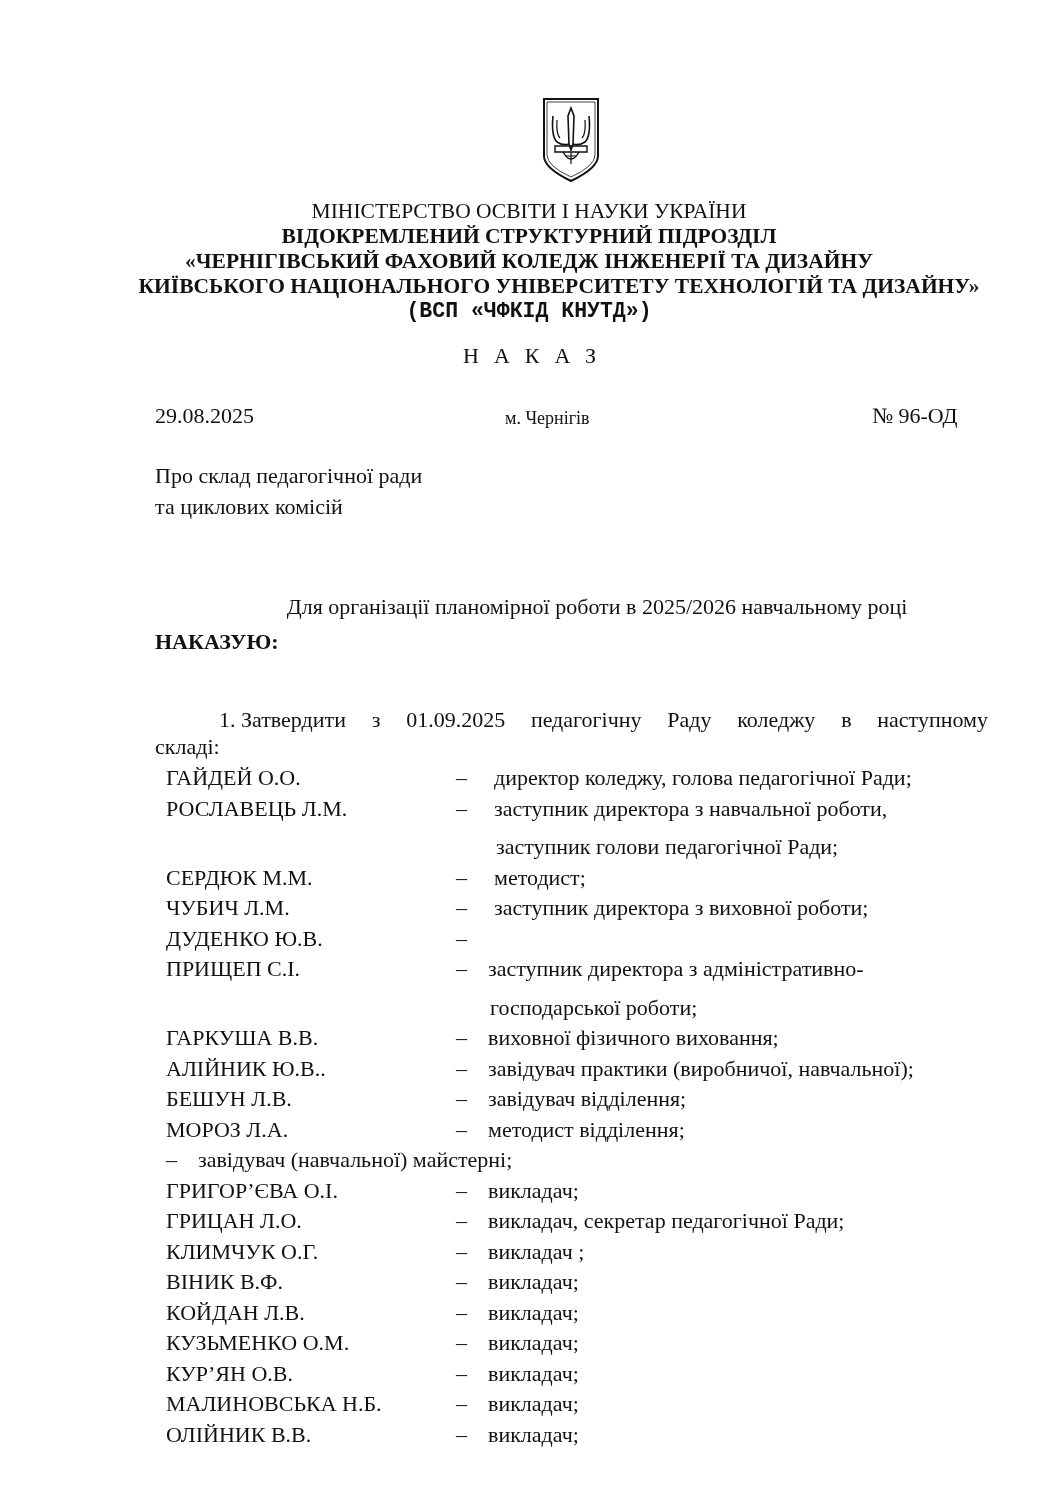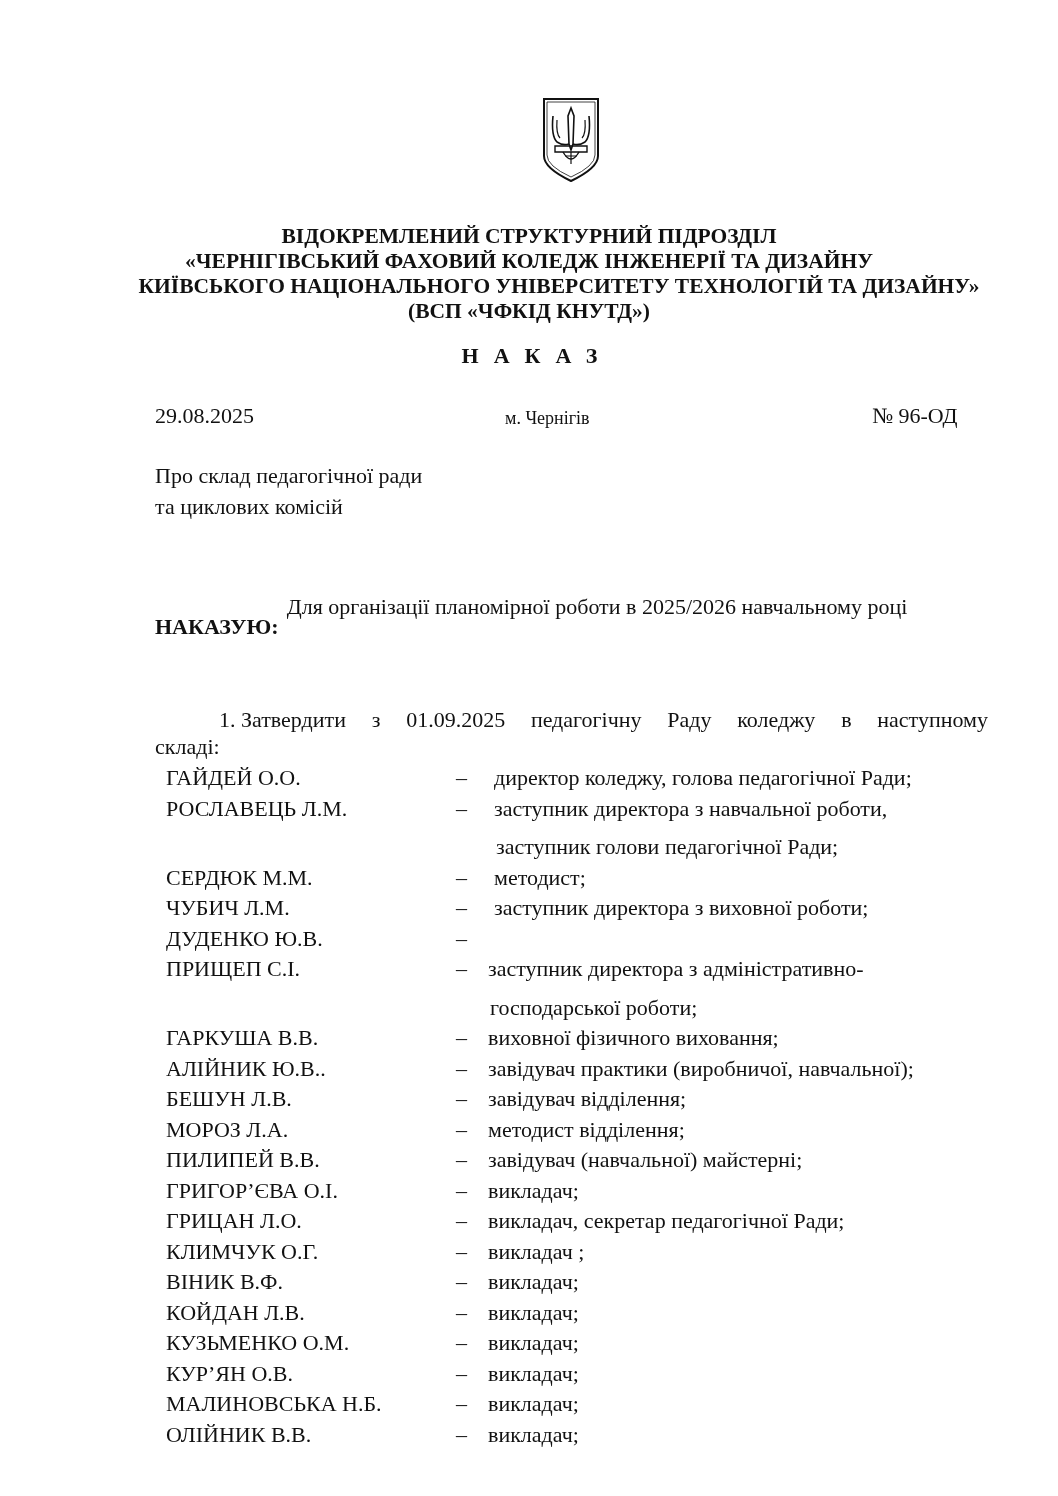--- a/index.html
+++ b/index.html
@@ -66,6 +66,7 @@
     </svg>
   </div>
 
+  <div class="hdr l1">МІНІСТЕРСТВО ОСВІТИ І НАУКИ УКРАЇНИ</div>
   <div class="hdr l2">ВІДОКРЕМЛЕНИЙ СТРУКТУРНИЙ ПІДРОЗДІЛ</div>
   <div class="hdr l3">«ЧЕРНІГІВСЬКИЙ ФАХОВИЙ КОЛЕДЖ ІНЖЕНЕРІЇ ТА ДИЗАЙНУ</div>
   <div class="hdr l4">КИЇВСЬКОГО НАЦІОНАЛЬНОГО УНІВЕРСИТЕТУ ТЕХНОЛОГІЙ ТА ДИЗАЙНУ»</div>

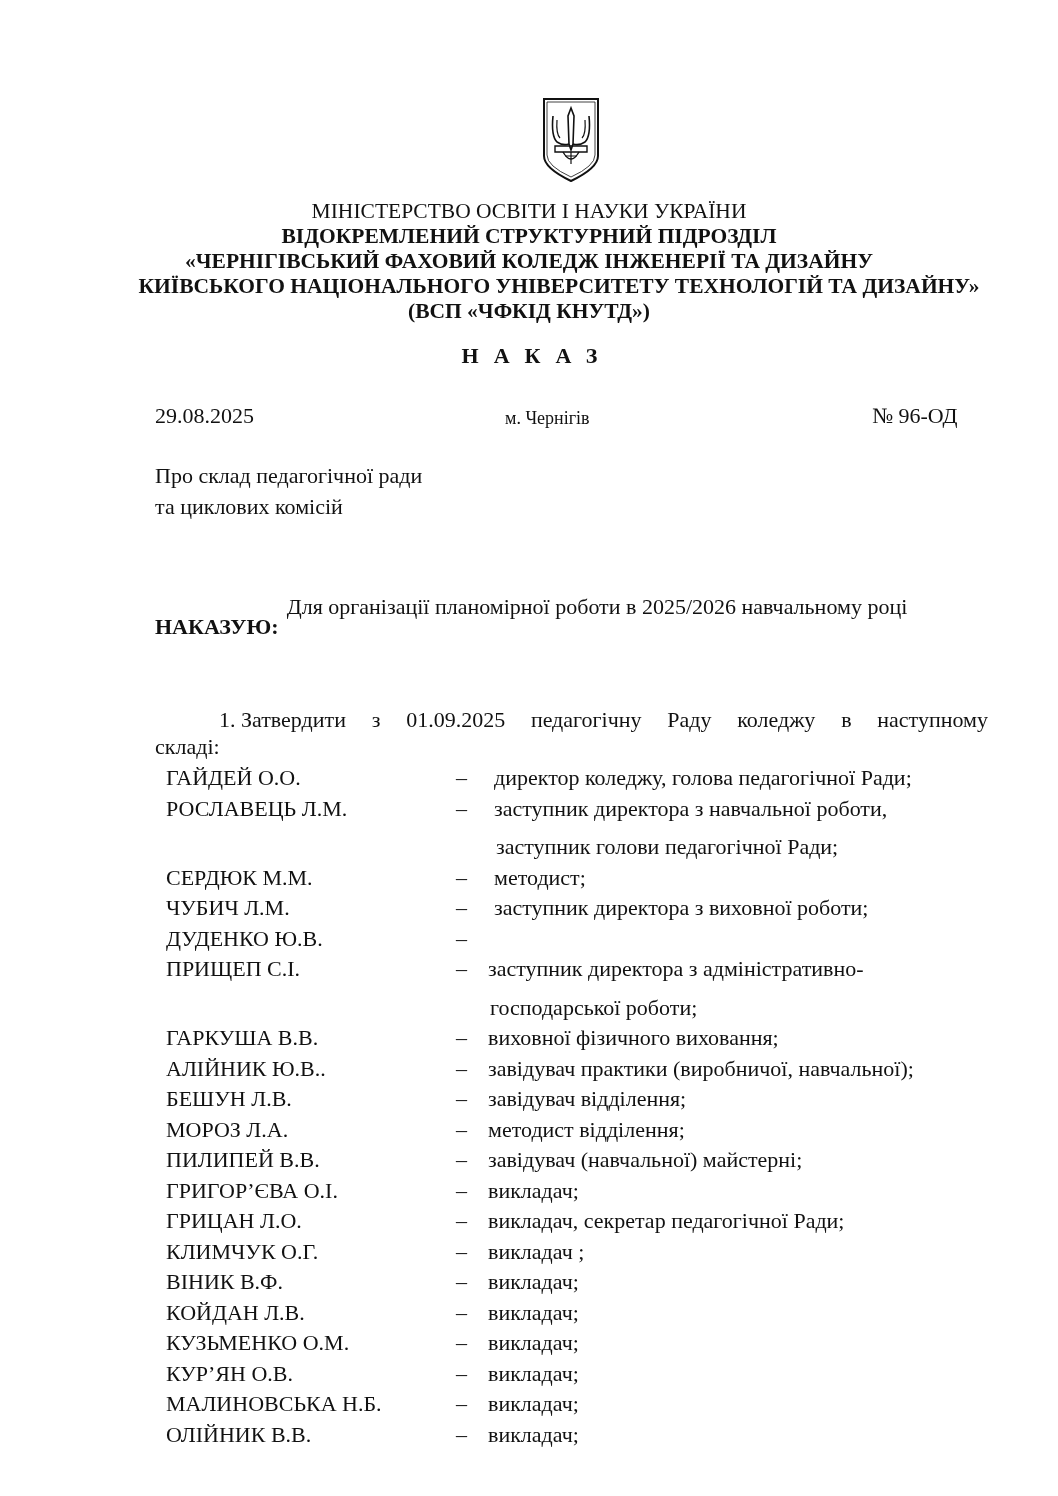--- a/index.html
+++ b/index.html
@@ -17,7 +17,7 @@
   .hdr.l2 { top: 224px; font-weight: bold; }
   .hdr.l3 { top: 249px; font-weight: bold; }
   .hdr.l4 { top: 274px; font-weight: bold; left: 30px; }
-  .hdr.l5 { top: 299px; font-weight: bold; }
+  .hdr.l5 { top: 299px; font-weight: bold; font-family: Liberation Mono, monospace; }
 
   .title { position: absolute; top: 343px; left: 0; width: 1058px; text-align: center; font-weight: bold; font-size: 22px; letter-spacing: 15px; padding-left: 16px; box-sizing: border-box; }
 

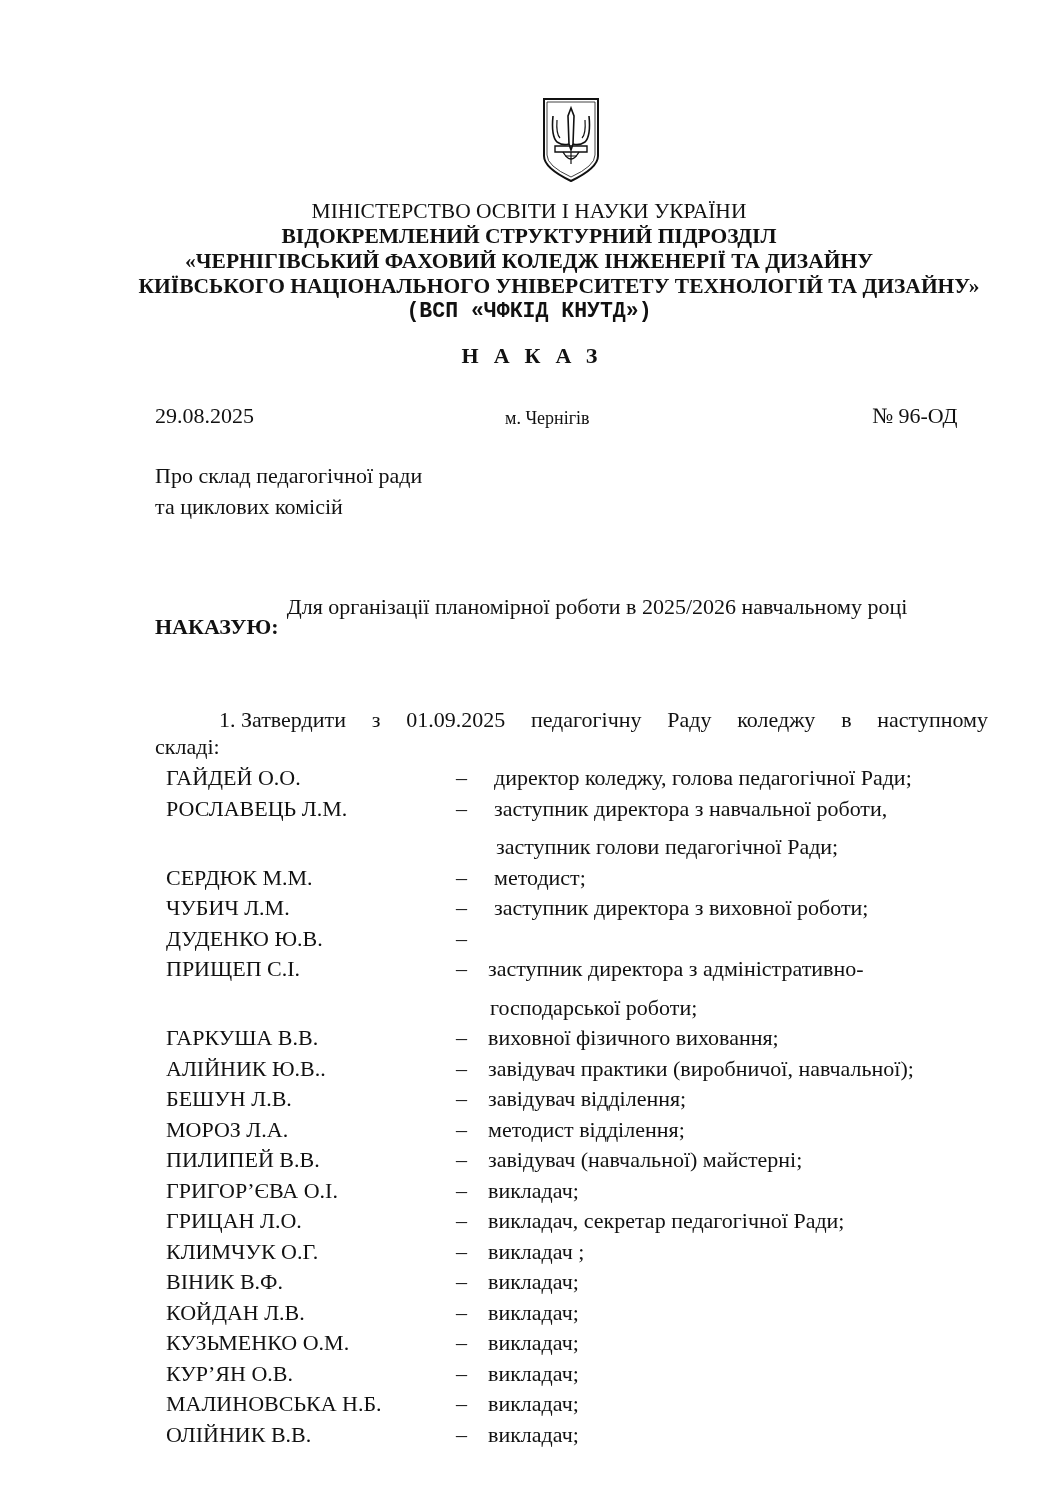--- a/index.html
+++ b/index.html
@@ -19,7 +19,7 @@
   .hdr.l4 { top: 274px; font-weight: bold; left: 30px; }
   .hdr.l5 { top: 299px; font-weight: bold; font-family: Liberation Mono, monospace; }
 
-  .title { position: absolute; top: 343px; left: 0; width: 1058px; text-align: center; font-weight: bold; font-size: 22px; letter-spacing: 15px; padding-left: 16px; box-sizing: border-box; }
+  .title { position: absolute; top: 343px; left: 0; width: 1058px; text-align: center; font-weight: normal; font-size: 22px; letter-spacing: 15px; padding-left: 16px; box-sizing: border-box; }
 
   .meta-date { position: absolute; left: 155px; top: 403px; font-size: 22px; }
   .meta-city { position: absolute; left: 505px; top: 408px; font-size: 18px; }

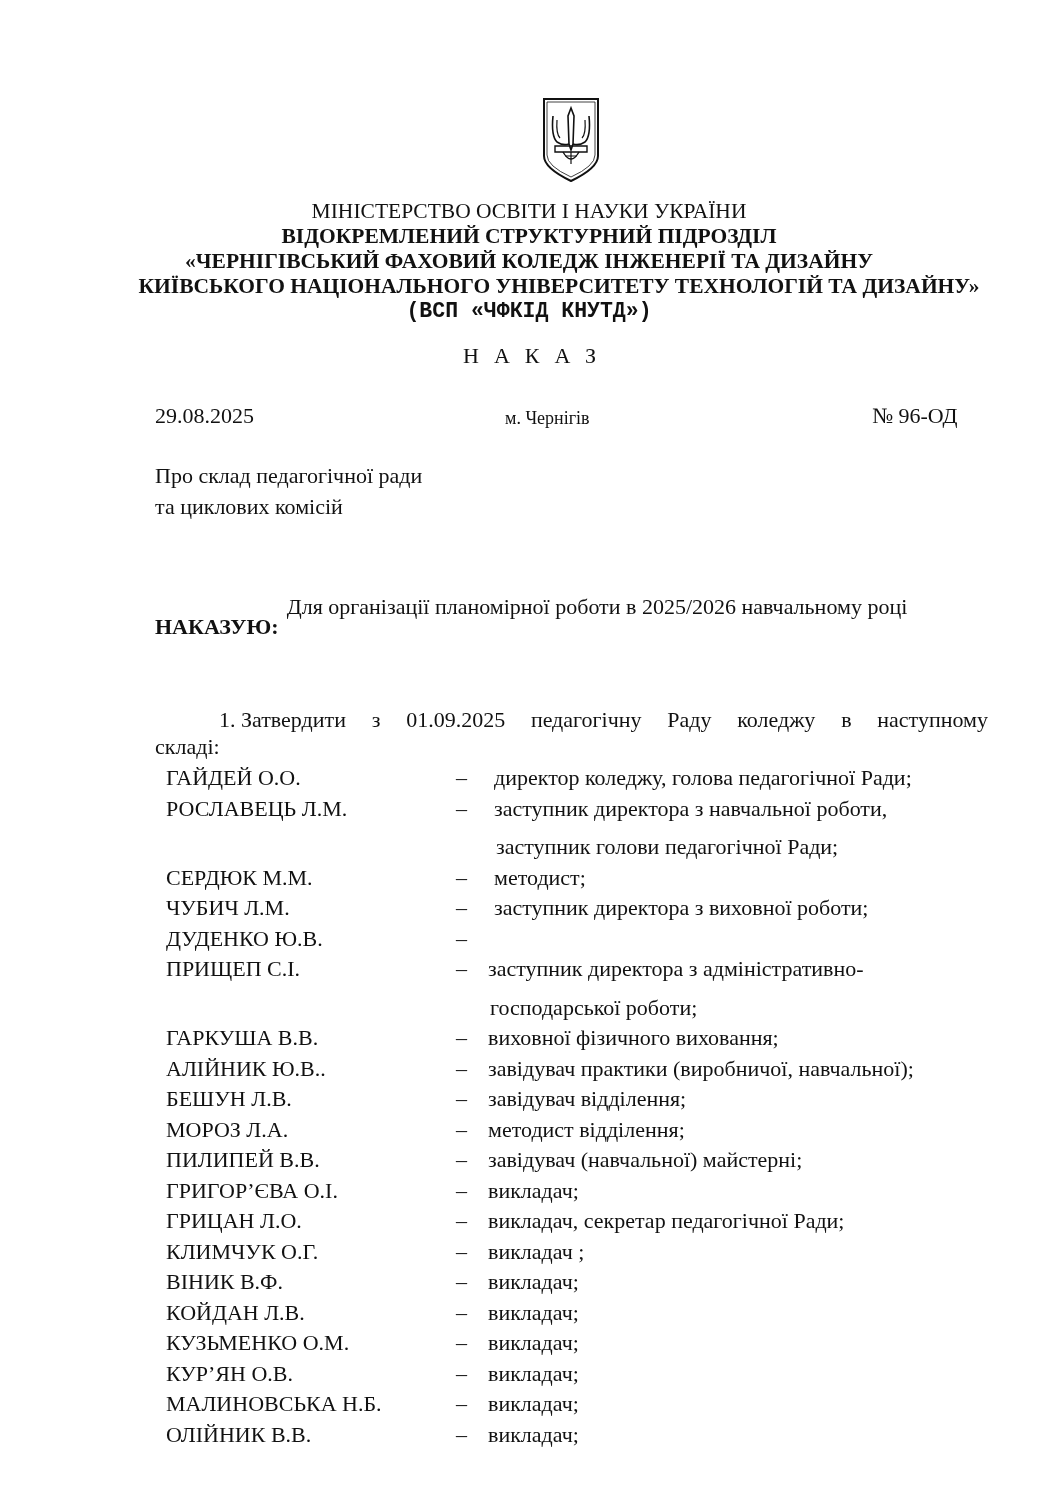--- a/index.html
+++ b/index.html
@@ -29,7 +29,7 @@
 
   .preamble { position: absolute; left: 0; top: 594px; width: 1058px; text-align: center; font-size: 22px; padding-left: 40px; box-sizing: border-box; margin-left: 48px; }
 
-  .order-word { position: absolute; left: 155px; top: 614px; font-size: 22px; font-weight: bold; }
+  .order-word { position: absolute; left: 155px; top: 629px; font-size: 22px; font-weight: bold; }
 
   .item1 { position: absolute; left: 155px; top: 706px; width: 833px; font-size: 22px; line-height: 27px; }
   .item1 .first { display: flex; justify-content: space-between; padding-left: 64px; gap: 7px; }

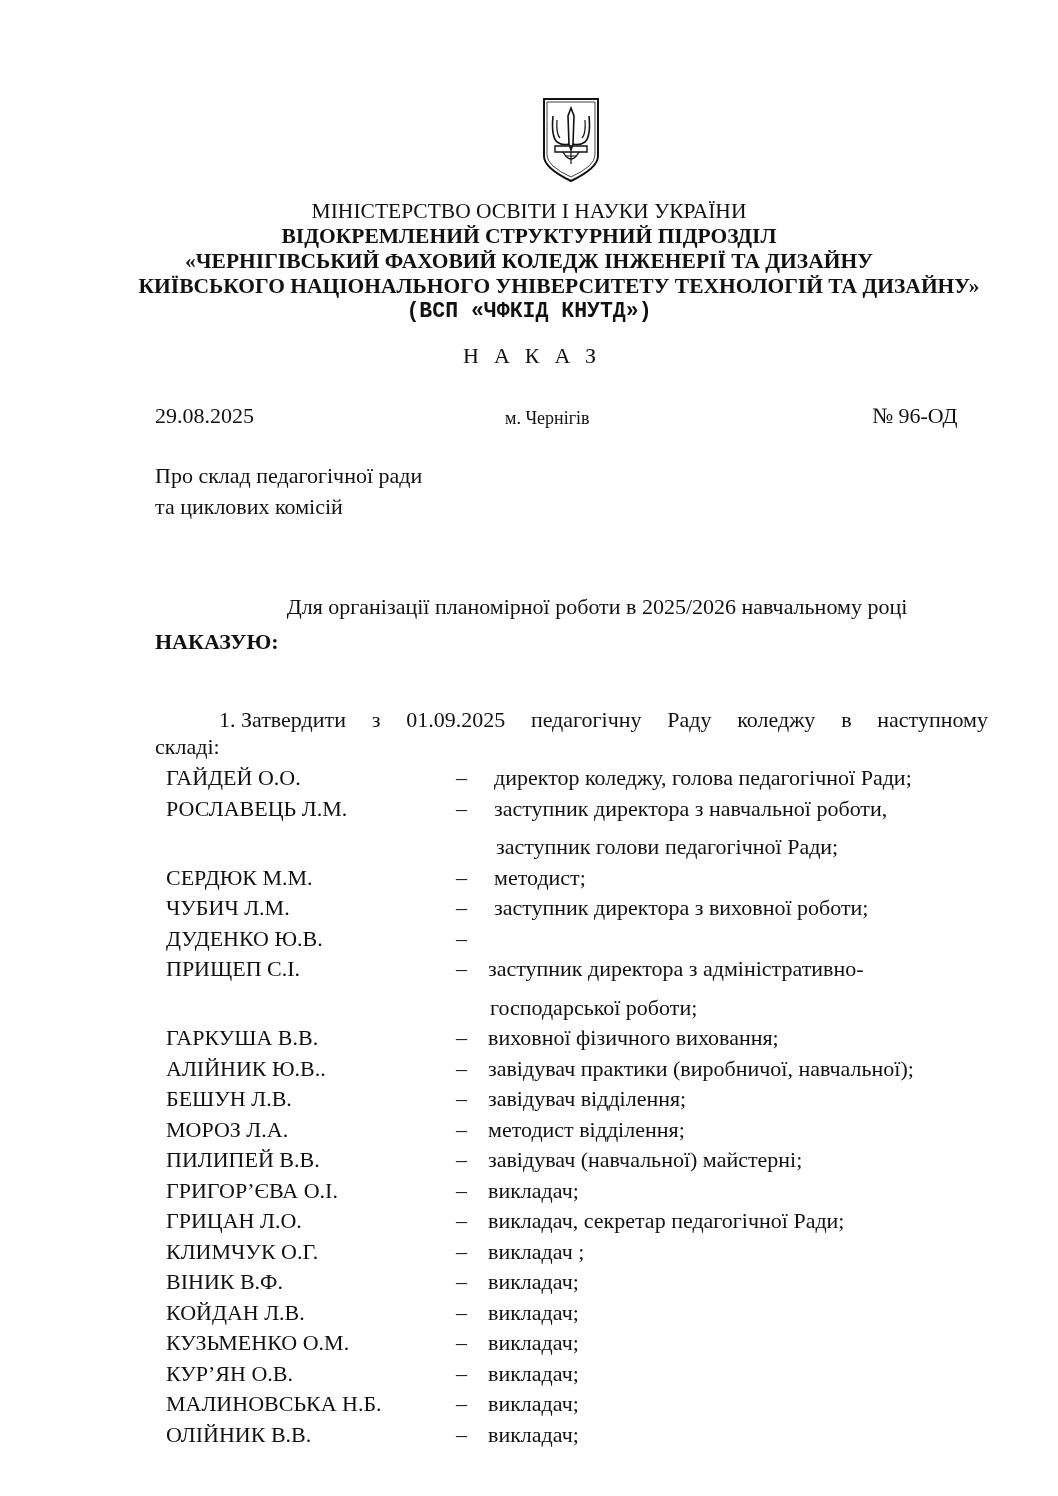--- a/index.html
+++ b/index.html
@@ -172,7 +172,6 @@
         </span>
       </div>
       <div class="row b">
-        <span class="name">ПИЛИПЕЙ В.В.</span>
         <span class="dash">–</span>
         <span class="desc">
           <span class="line">завідувач (навчальної) майстерні;</span>

